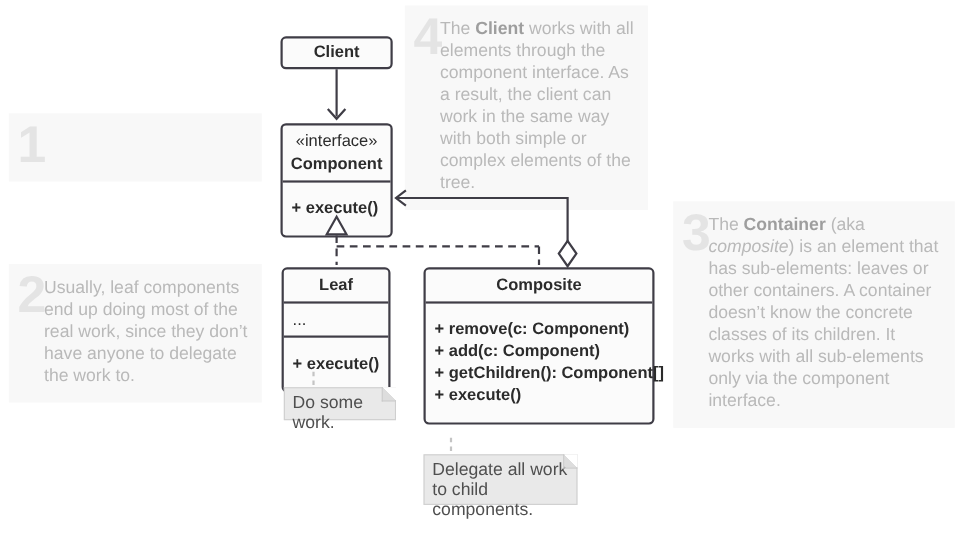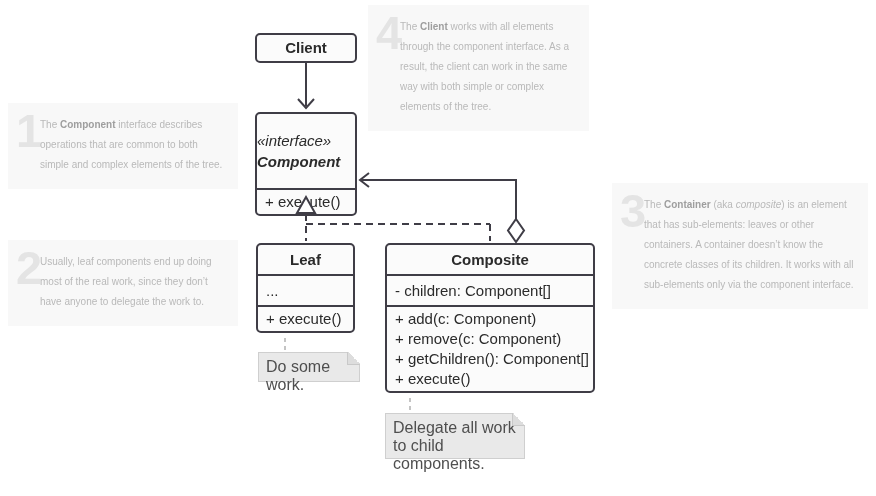--- a/index.html
+++ b/index.html
@@ -20,7 +20,7 @@
     font-size:47px; font-weight:bold; line-height:40px;
     color:#e4e4e4; letter-spacing:-2px;
   }
-  .ann-body { flex:1; color:#b9b9b9; font-size:10px; line-height:20px; padding-top:4px; }
+  .ann-body { flex:1; color:#b9b9b9; font-size:16px; line-height:20px; padding-top:4px; }
   .ann-body p { margin:0; }
   .ann-body p + p { margin-top:20px; }
   .ann-body .b { font-weight:bold; color:#9e9e9e; }

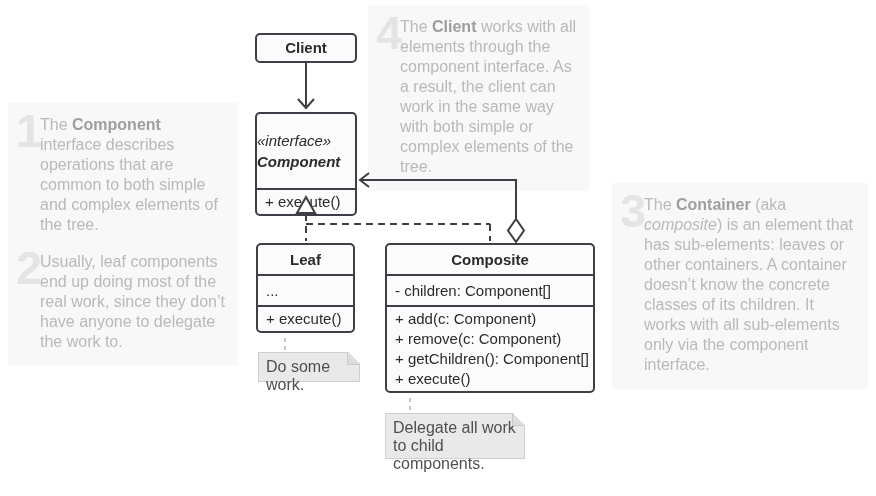--- a/index.html
+++ b/index.html
@@ -73,9 +73,6 @@
 
 <div class="annotation" style="left:8px; top:103px; width:230px;">
   <div class="ann-num">1</div>
-  <div class="ann-body">
-    <p><span>The </span><span class="b">Component</span><span> interface describes operations that are common to both simple and complex elements of the tree.</span></p>
-  </div>
 </div>
 
 <div class="annotation" style="left:8px; top:240px; width:230px;">

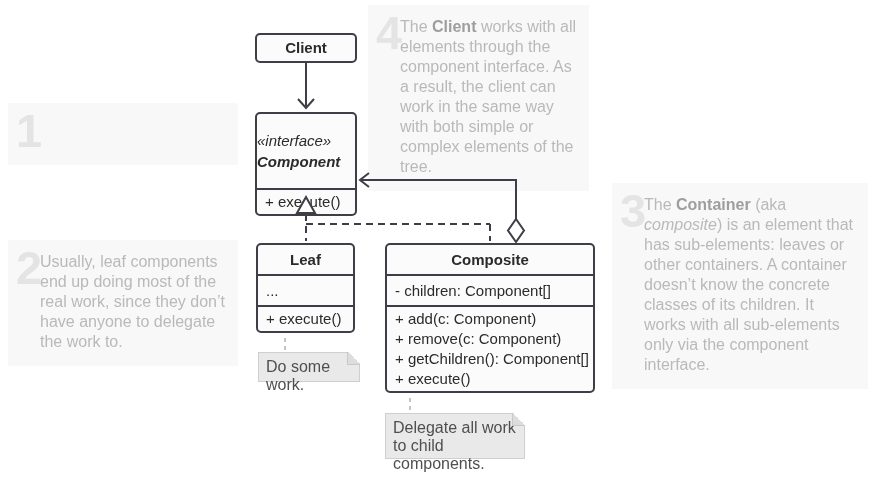--- a/index.html
+++ b/index.html
@@ -37,7 +37,7 @@
     font-weight:bold; white-space:nowrap; overflow:hidden;
   }
   .uml-title.small { height:26px; line-height:26px; }
-  .uml-head { padding:16px 0; text-align:left;font-style:italic; }
+  .uml-head { padding:4px 0; text-align:center; }
   .uml-head div { line-height:21px; white-space:nowrap; }
   .uml-head .stereo { font-weight:normal; }
   .uml-head .name { font-weight:bold; }

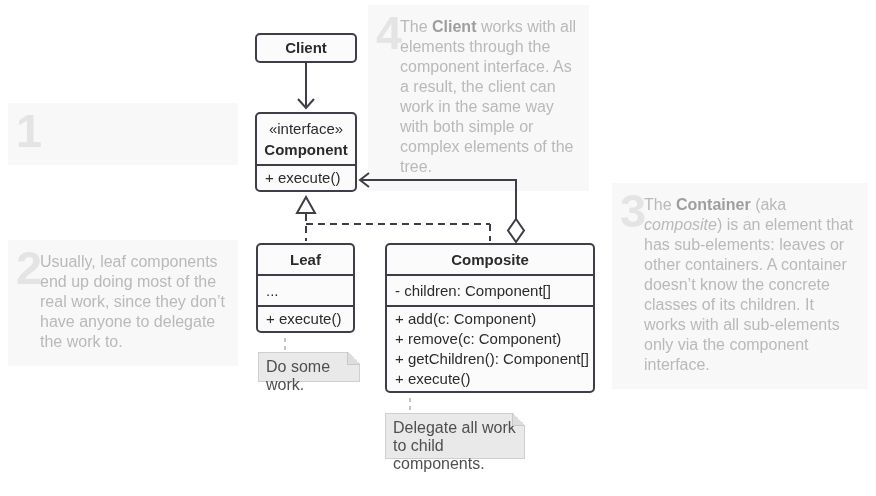--- a/index.html
+++ b/index.html
@@ -42,7 +42,7 @@
   .uml-head .stereo { font-weight:normal; }
   .uml-head .name { font-weight:bold; }
   .uml-section { border-top:2px solid #3f3d46; padding:4px 8px; }
-  .uml-section.tight { padding:2px 8px; }
+  .uml-section.tight { padding:14px 8px;font-weight:bold; }
   .uml-line { line-height:20px; white-space:nowrap; text-align:left; }
   .uml-attr { line-height:21px; white-space:nowrap; text-align:left; }
 

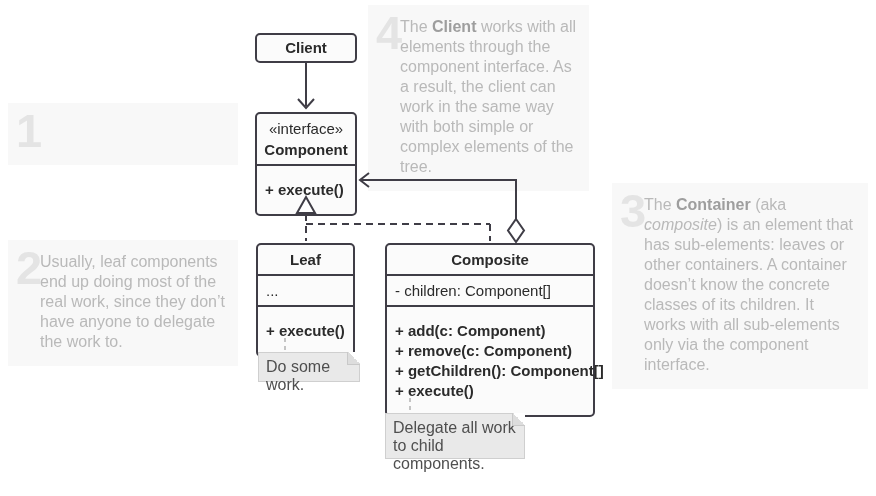--- a/index.html
+++ b/index.html
@@ -122,9 +122,6 @@
 
 <div class="uml-class" style="left:385px; top:243px; width:210px;">
   <div class="uml-title">Composite</div>
-  <div class="uml-section">
-    <div class="uml-attr">- children: Component[]</div>
-  </div>
   <div class="uml-section tight">
     <div class="uml-line">+ add(c: Component)</div>
     <div class="uml-line">+ remove(c: Component)</div>

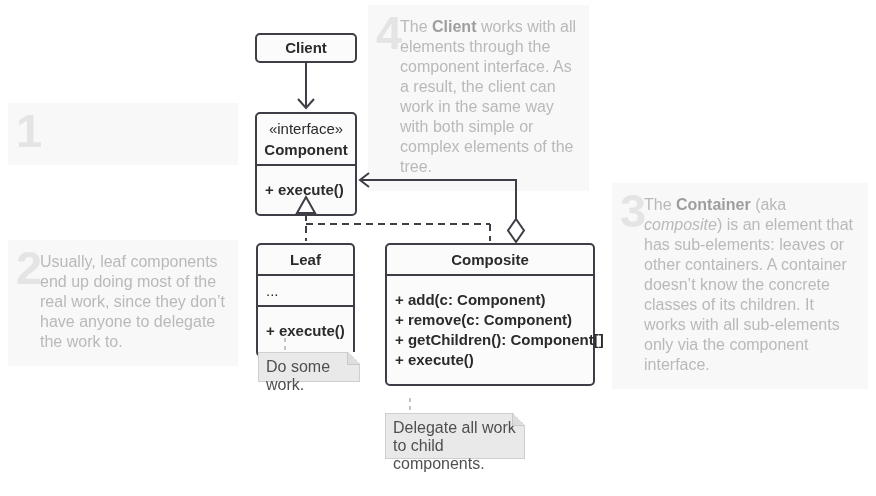--- a/index.html
+++ b/index.html
@@ -123,8 +123,8 @@
 <div class="uml-class" style="left:385px; top:243px; width:210px;">
   <div class="uml-title">Composite</div>
   <div class="uml-section tight">
+    <div class="uml-line">+ remove(c: Component)</div>
     <div class="uml-line">+ add(c: Component)</div>
-    <div class="uml-line">+ remove(c: Component)</div>
     <div class="uml-line">+ getChildren(): Component[]</div>
     <div class="uml-line">+ execute()</div>
   </div>

